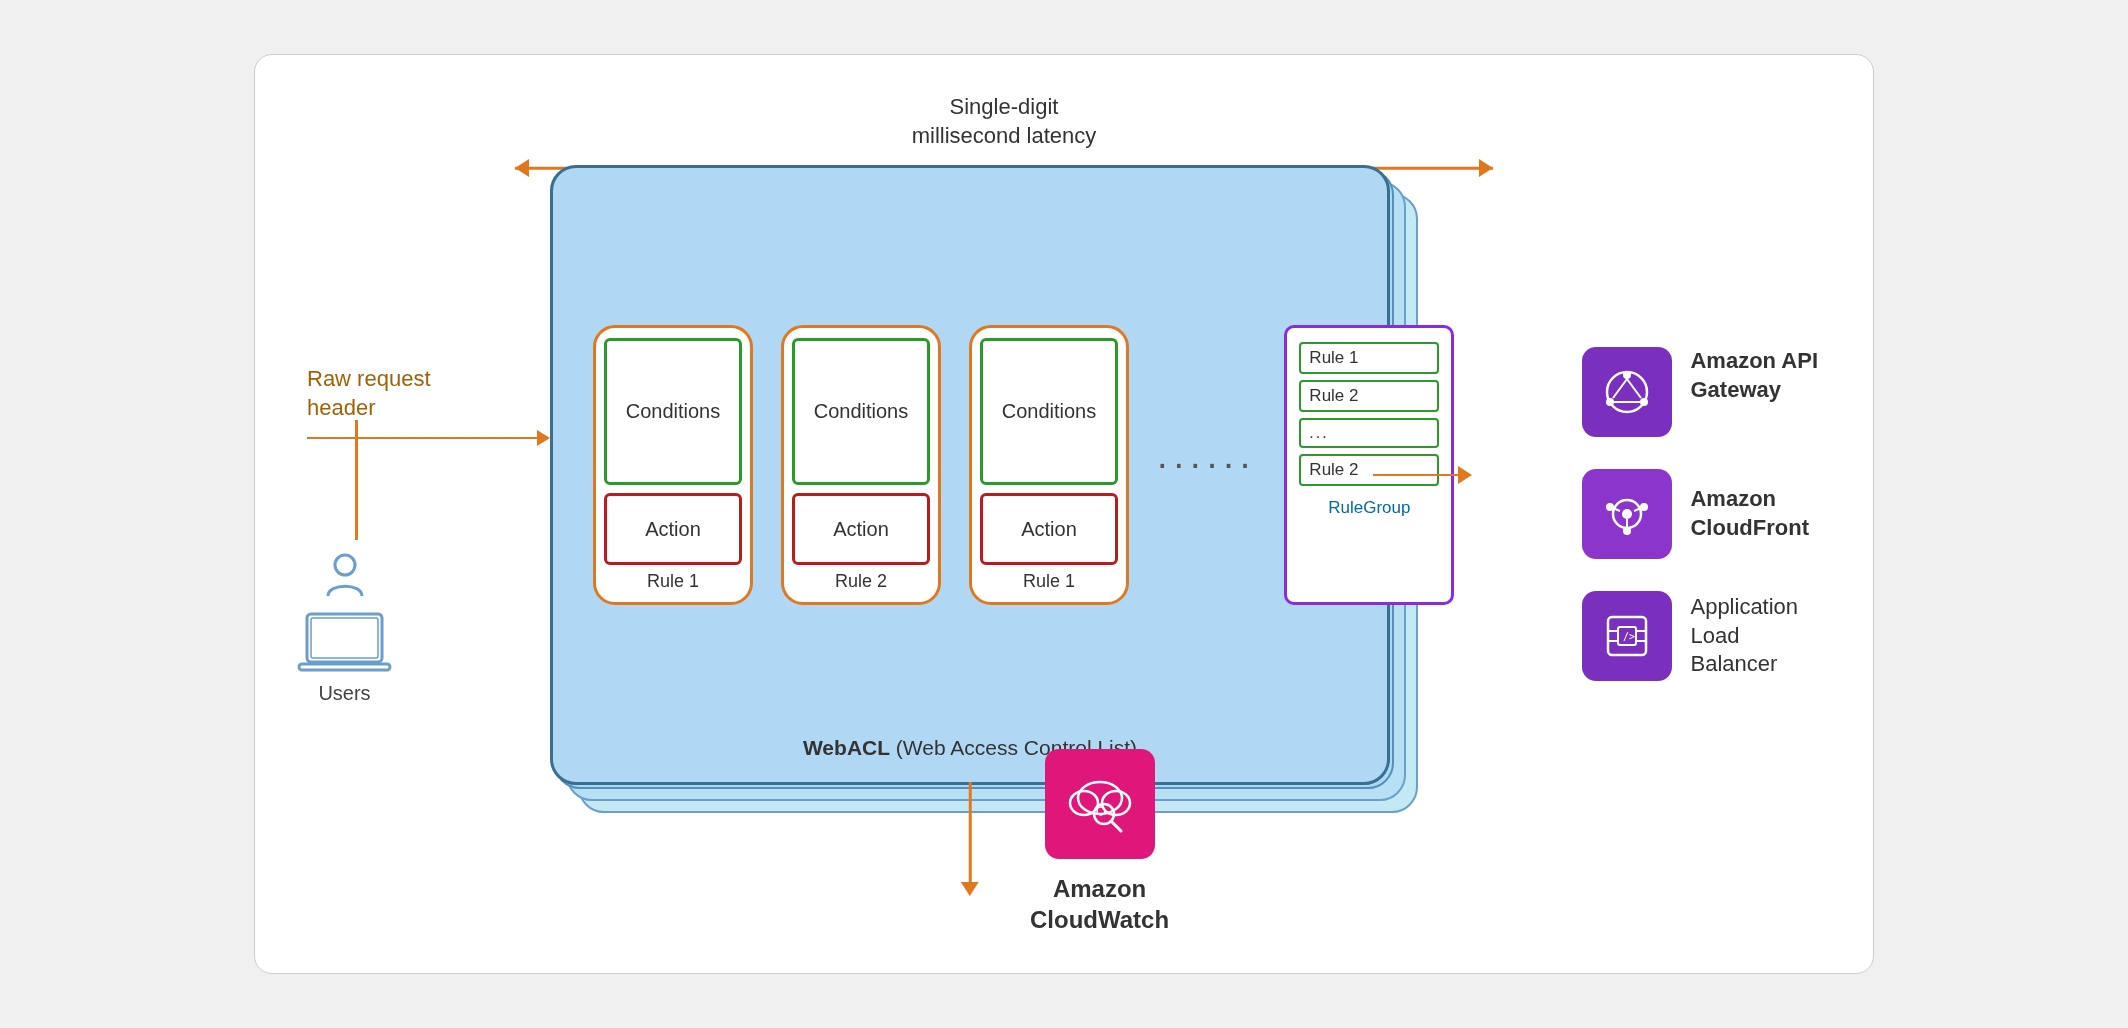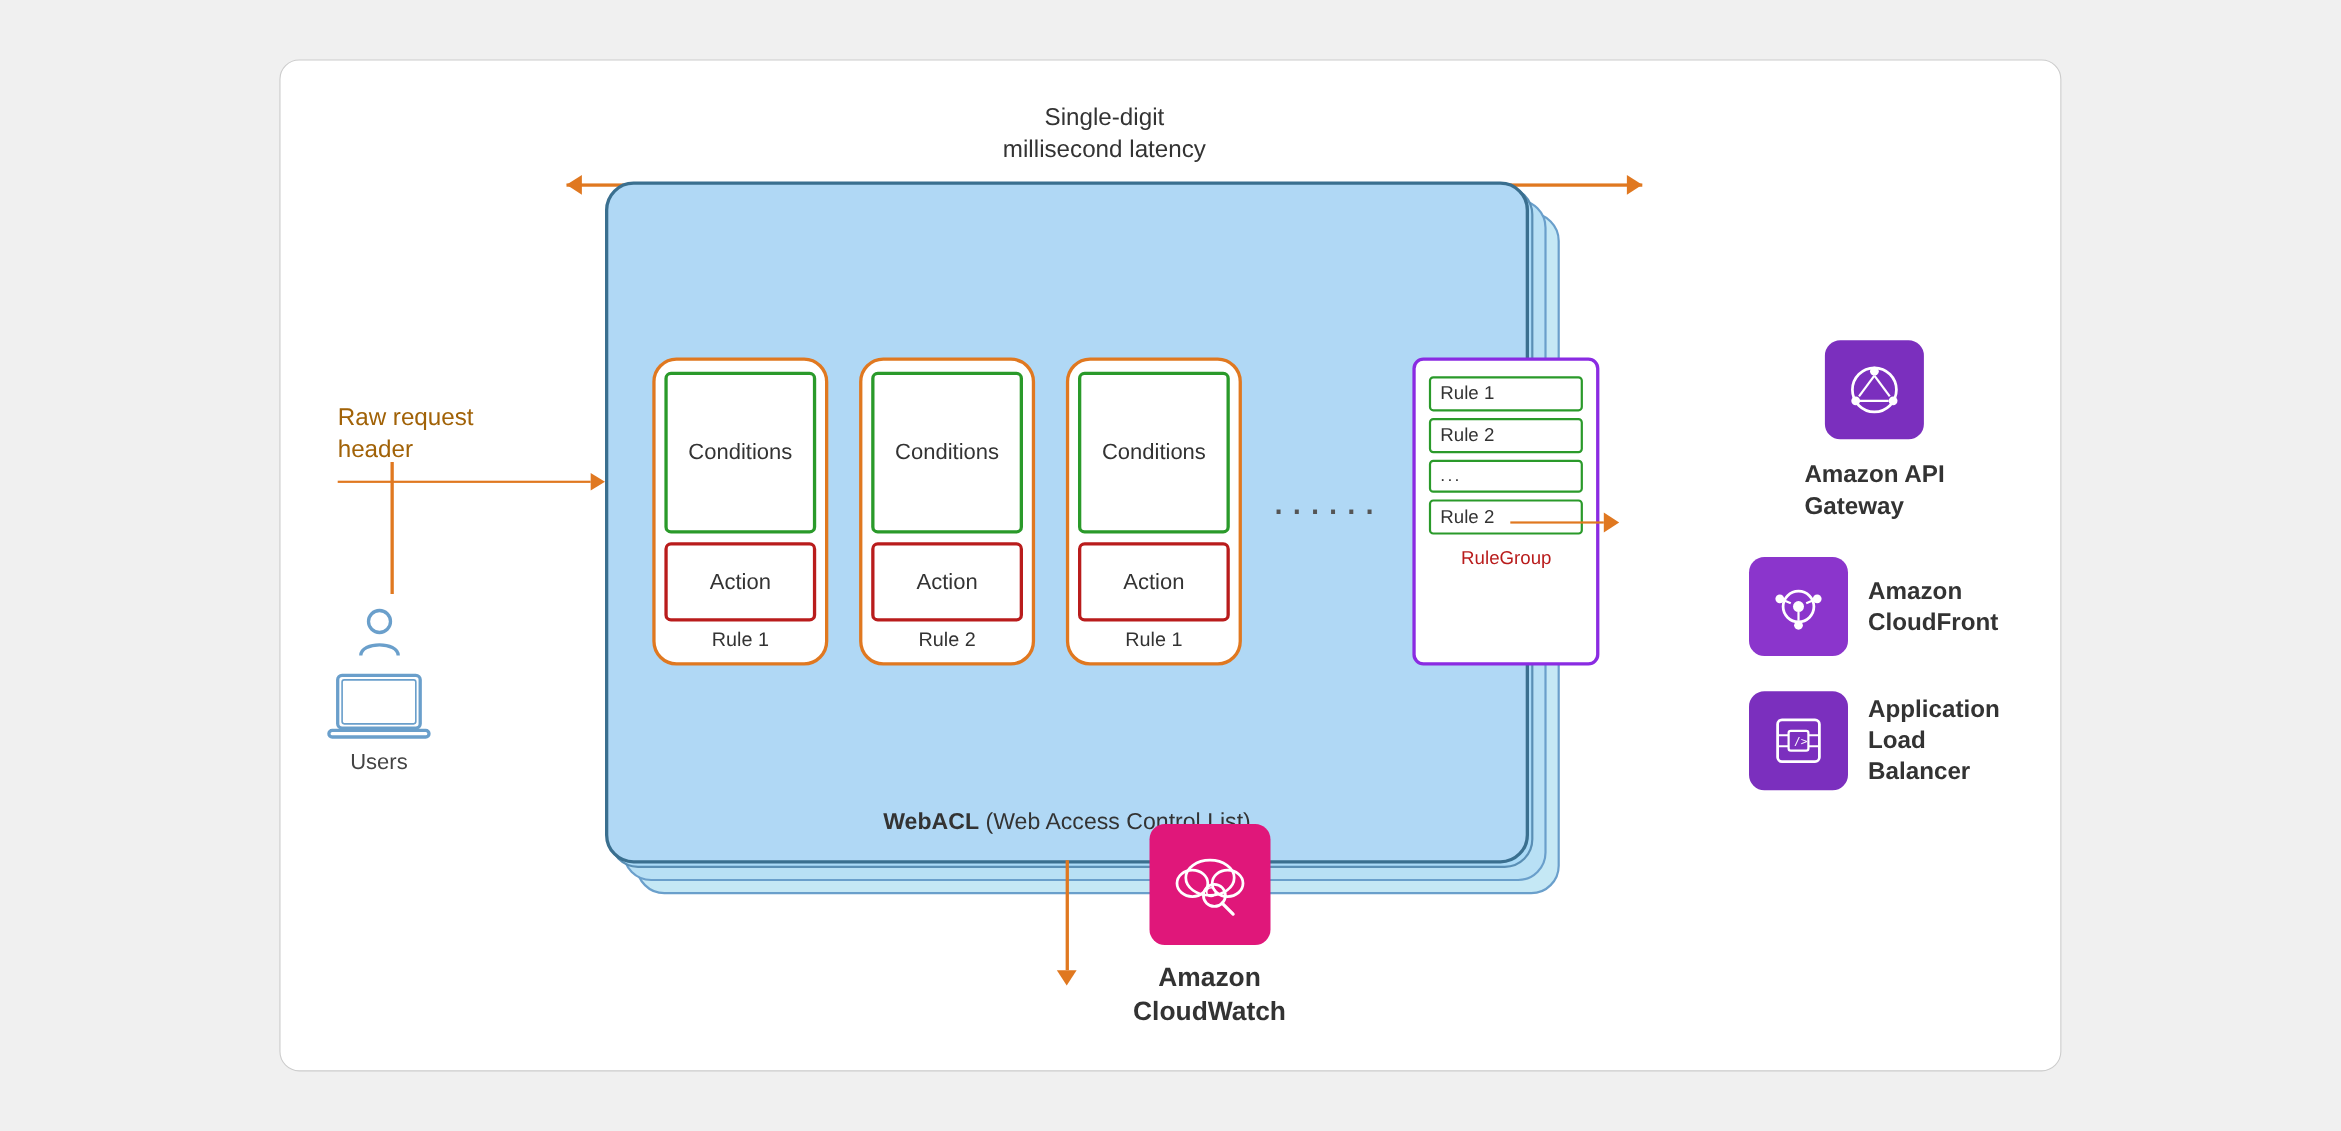--- a/index.html
+++ b/index.html
@@ -283,7 +283,7 @@
 
     <div style="position:absolute; right:55px; top:50%; transform:translateY(-50%); display:flex; flex-direction:column; gap:32px;">
 
-      <div style="display:flex; align-items:center; gap:18px;flex-direction:column;">
+      <div style="display:flex; gap:18px;">
         <div style="width:90px; height:90px; border-radius:14px; background:#7b2fbe; display:flex; align-items:center; justify-content:center; flex-shrink:0;">
           <svg width="54" height="54" viewBox="0 0 54 54">
             <circle cx="27" cy="27" r="20" fill="none" stroke="white" stroke-width="2.5"></circle>

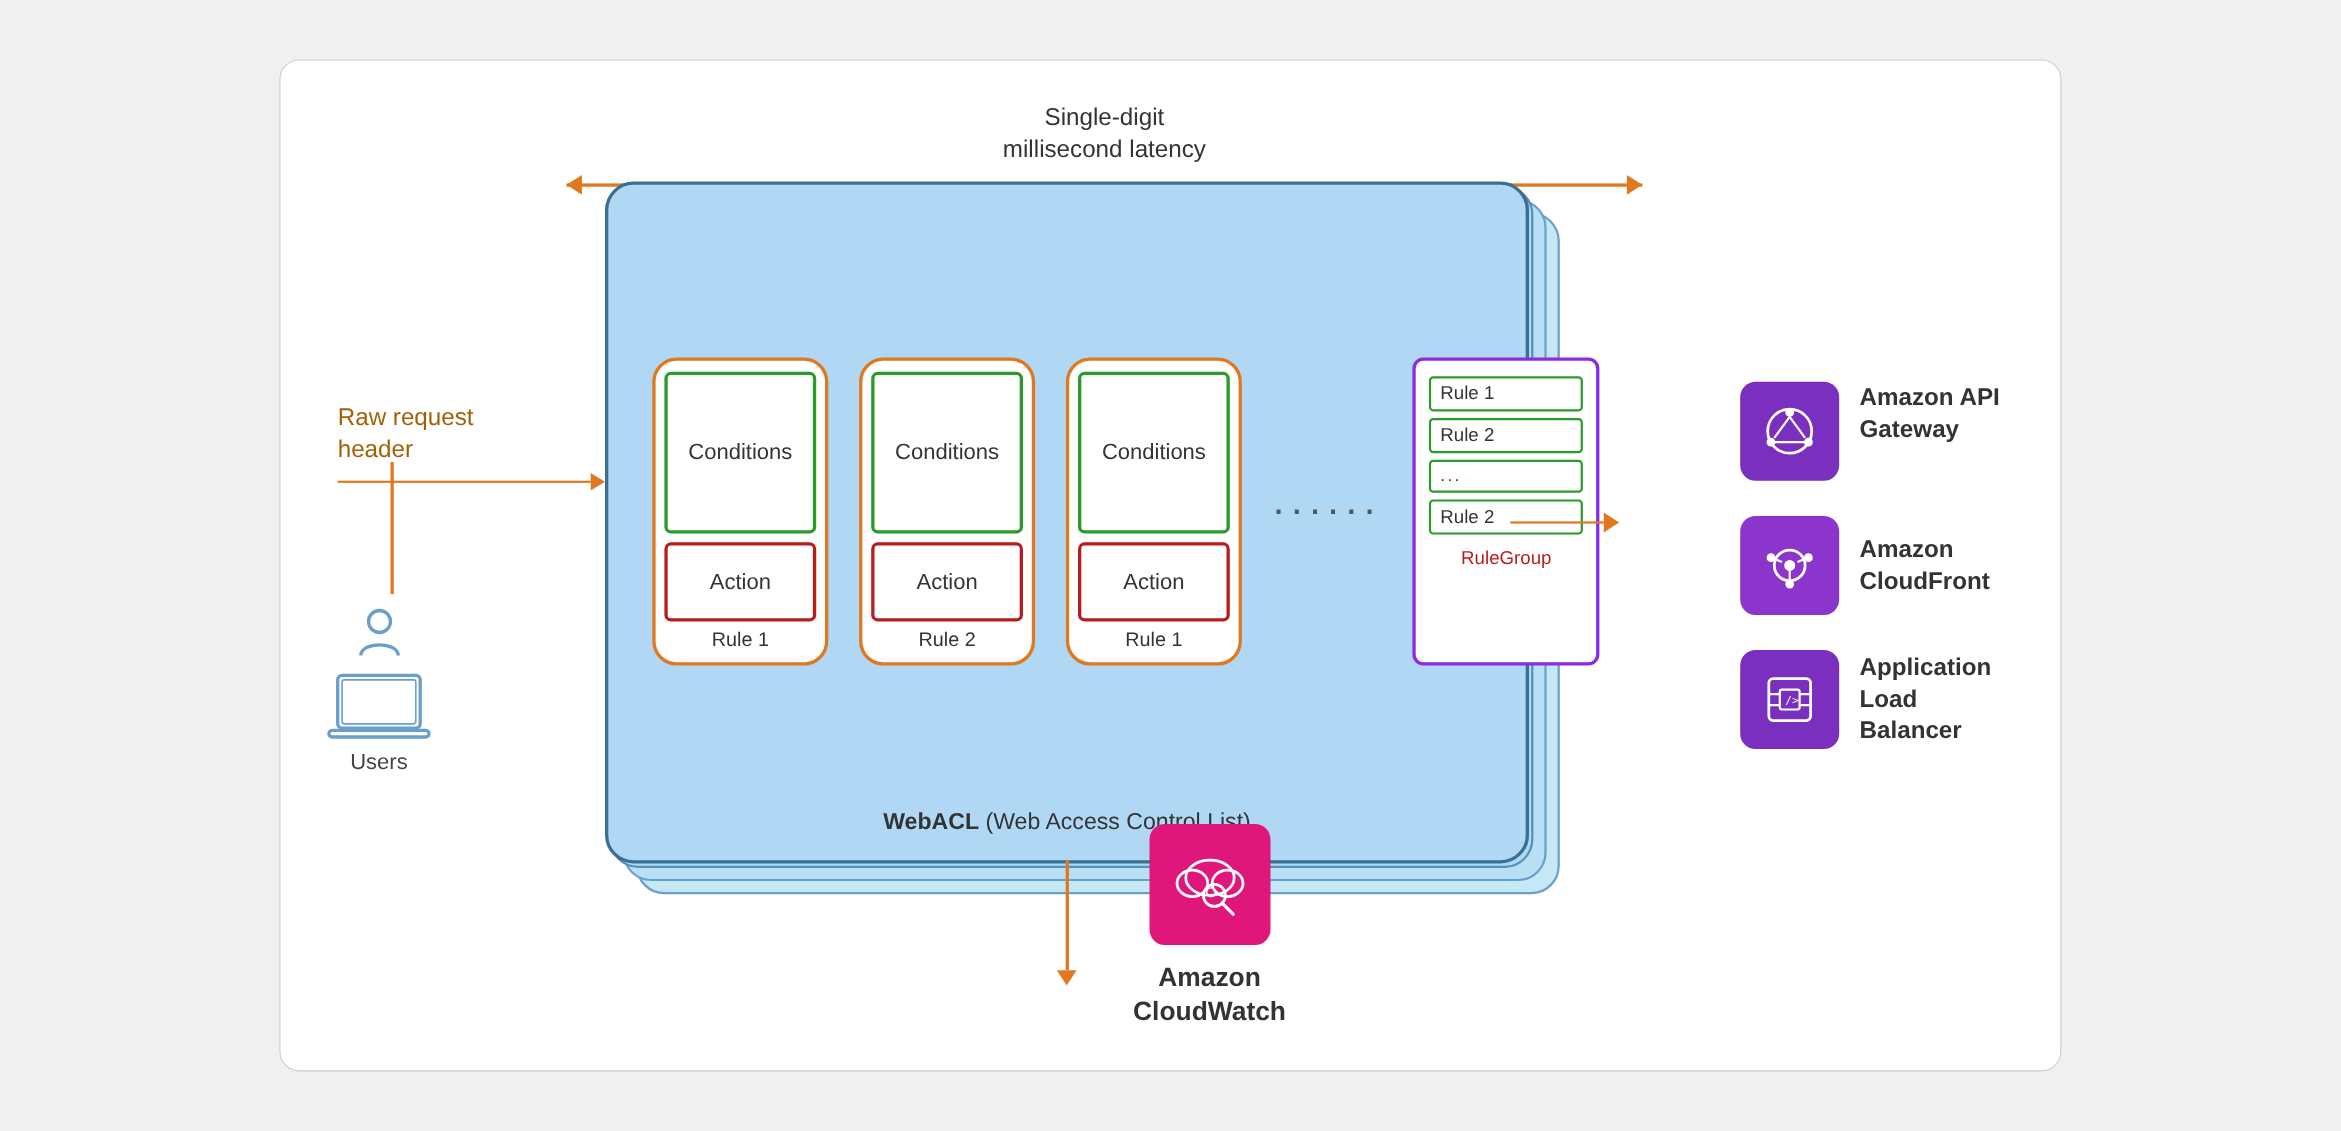--- a/index.html
+++ b/index.html
@@ -162,7 +162,7 @@
     }
     .rulegroup-name {
       font-size: 17px;
-      color: #b91c1c;
+      color: #0369a1;
       margin-top: 6px;
       text-align: center;
     }

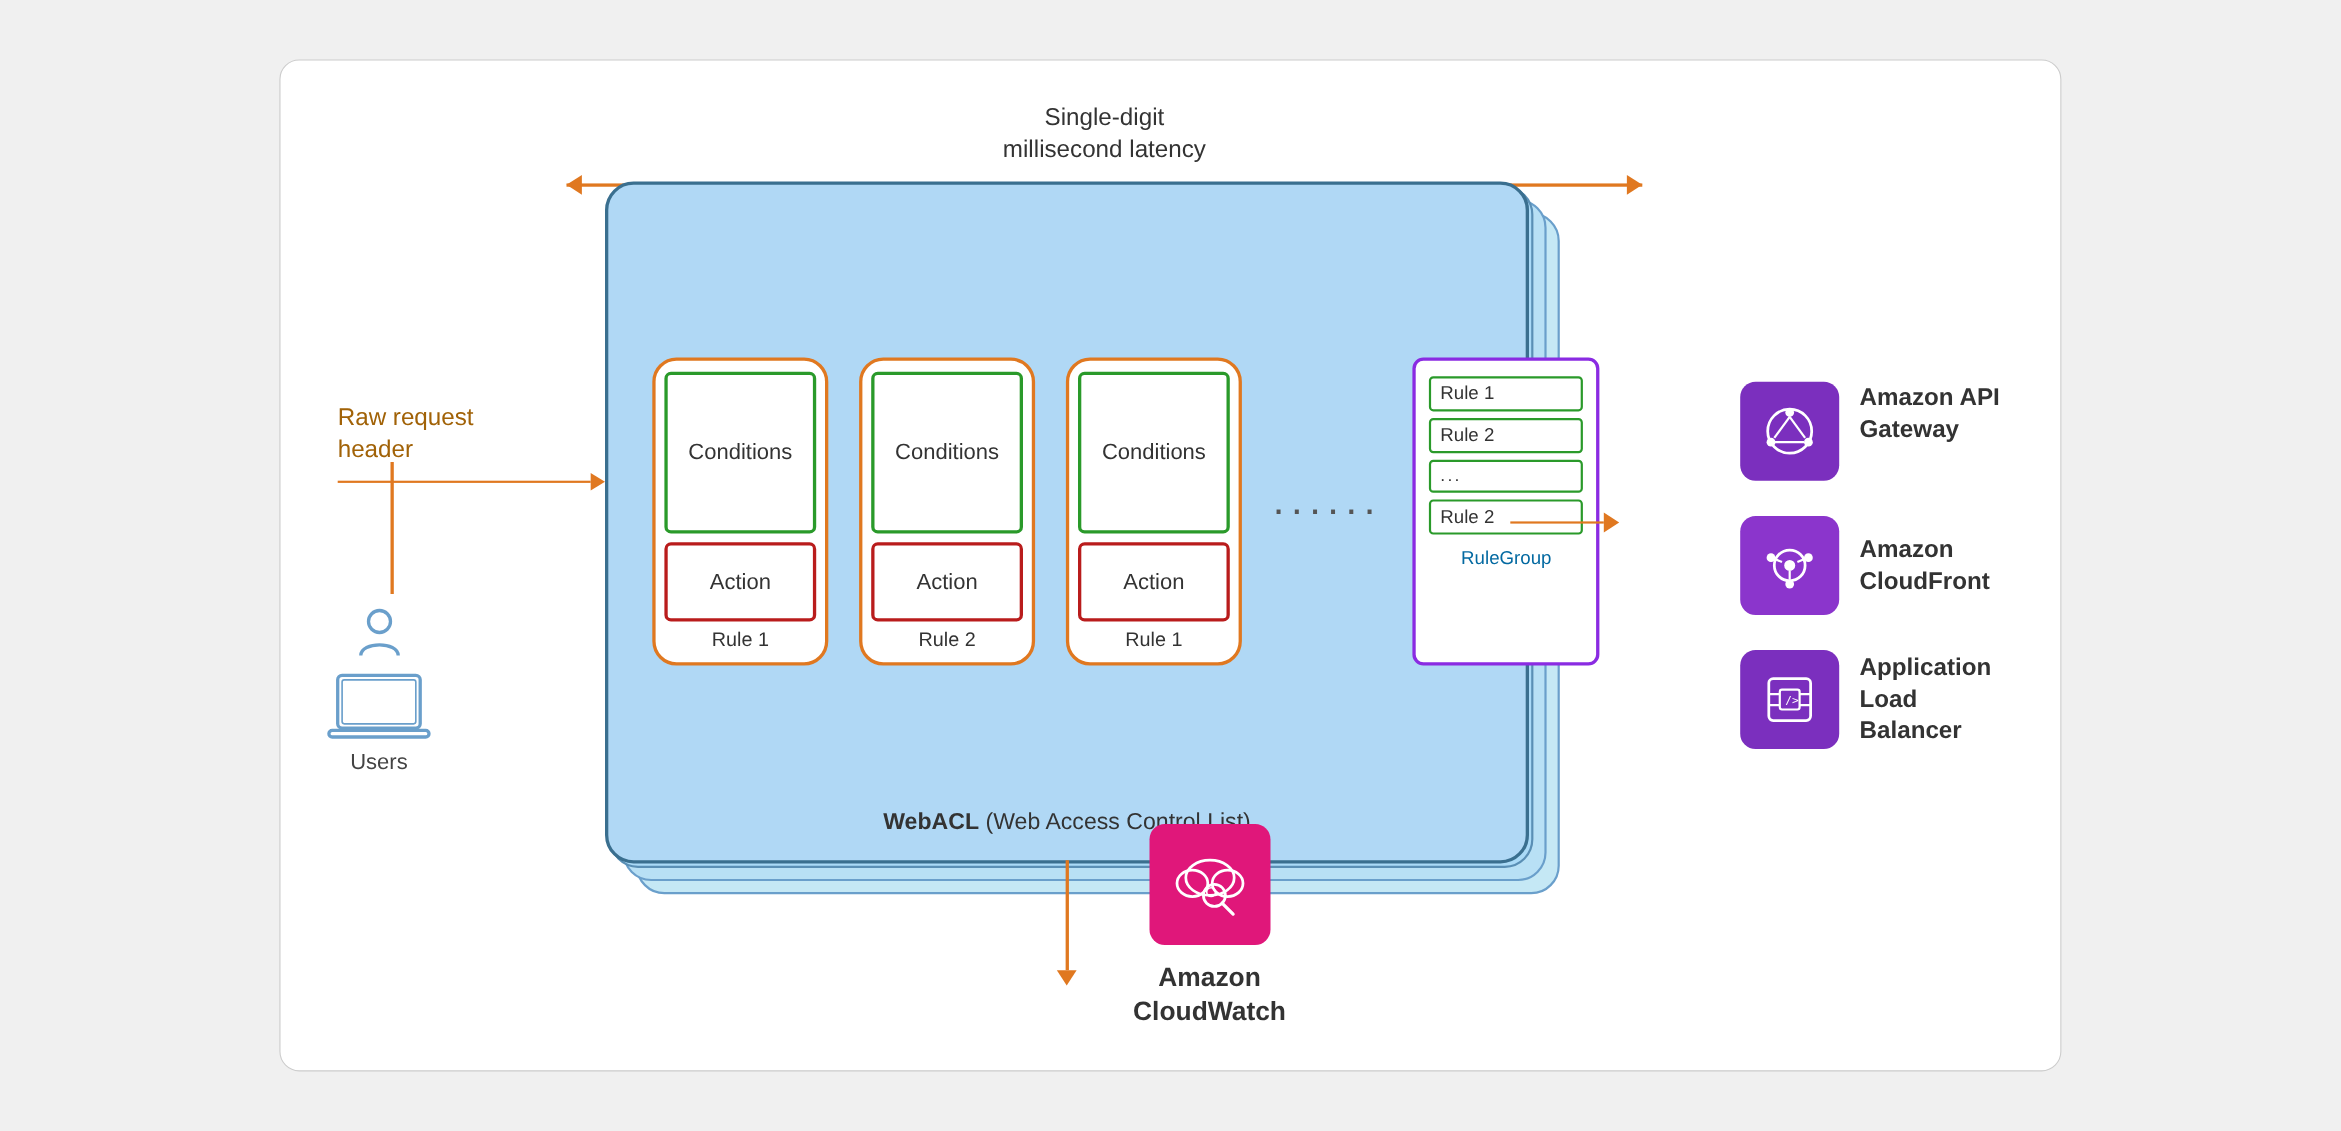--- a/index.html
+++ b/index.html
@@ -326,7 +326,7 @@
             <text x="23" y="31" fill="white" font-size="10" font-family="monospace">/&gt;</text>
           </svg>
         </div>
-        <span style="font-size:22px; font-weight:bold; color:#333; line-height:1.3;">Application<br>Load<br>Balancer</span>
+        <span style="font-size:22px; font-weight:normal; color:#333; line-height:1.3;">Application<br>Load<br>Balancer</span>
       </div>
 
     </div>

